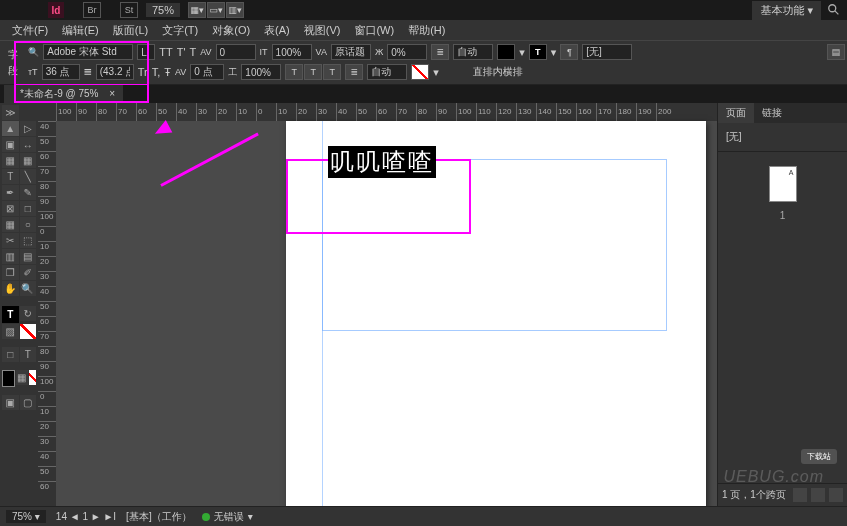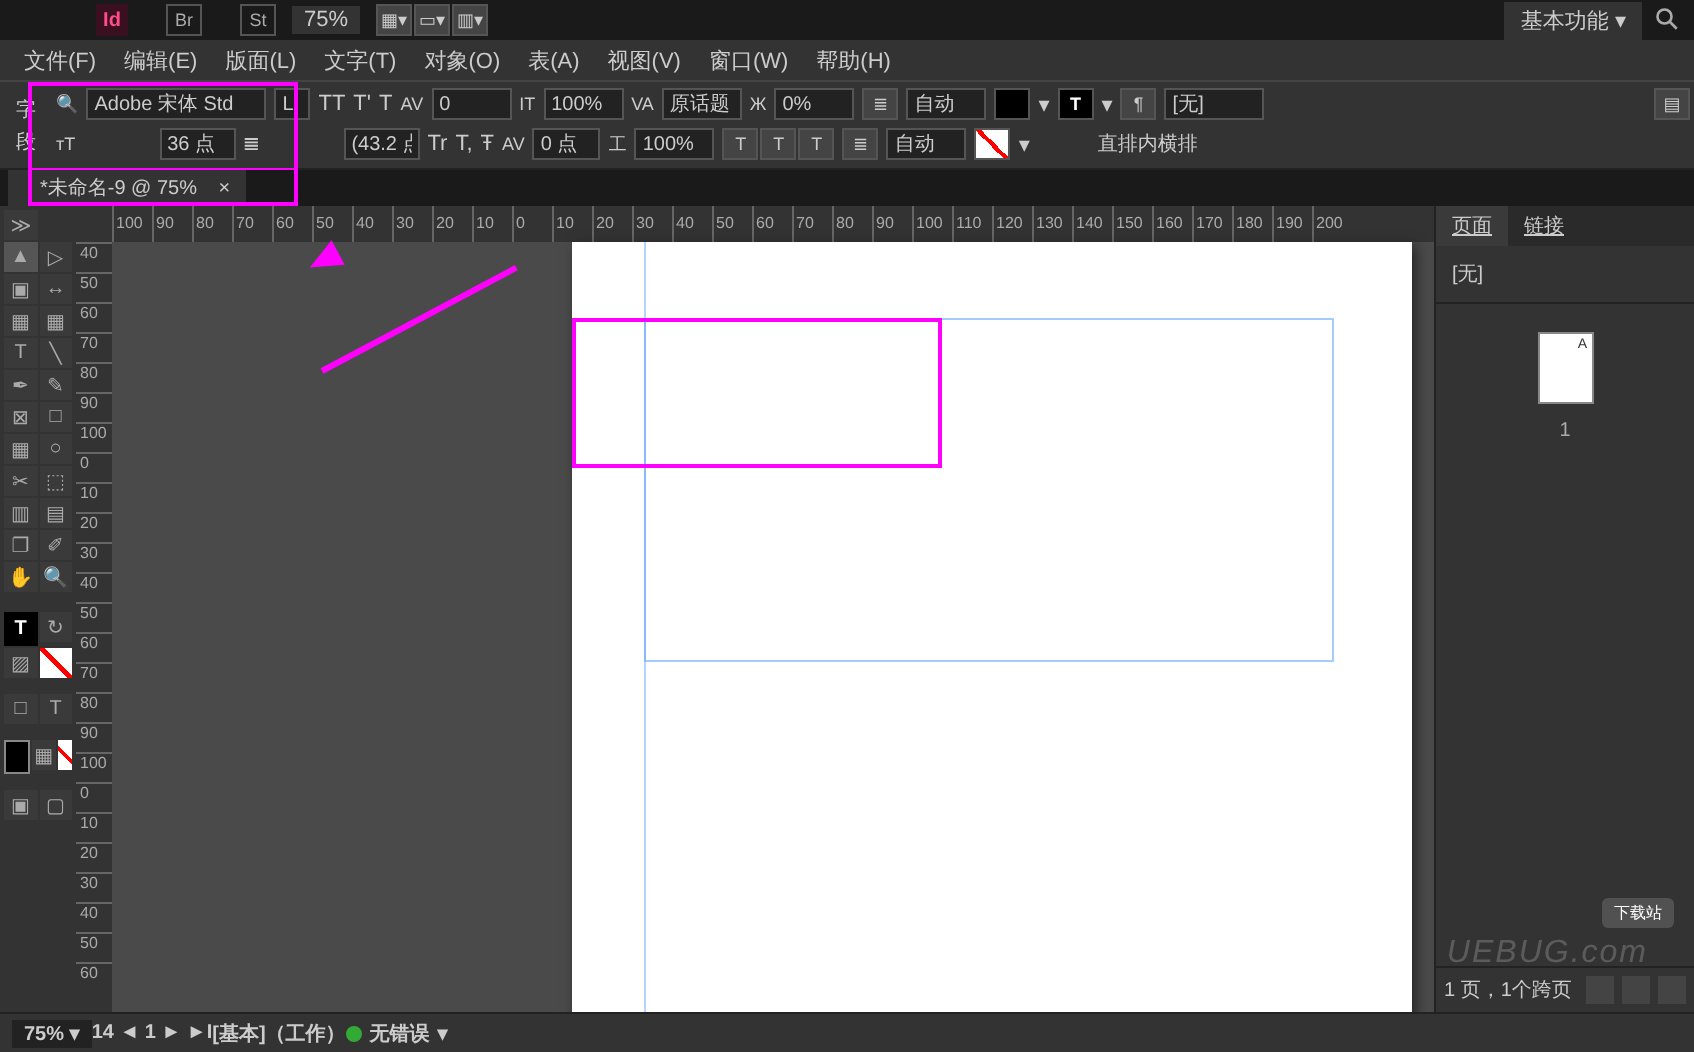--- a/index.html
+++ b/index.html
@@ -24,7 +24,7 @@
 .cp-row { display: flex; align-items: center; gap: 4px; height: 18px; }
 .cp-input { background: #222; border: 1px solid #555; color: #ccc; font-size: 10px; padding: 1px 3px; height: 16px; }
 .cp-input.font { width: 90px; }
-.cp-input.size { width: 38px; margin-left: 38px; }
+.cp-input.size { width: 38px; }
 .cp-input.small { width: 40px; }
 .cp-input.pt { width: 34px; }
 .cp-btn { width: 18px; height: 16px; background: #444; border: 1px solid #555; display: flex; align-items: center; justify-content: center; font-size: 9px; }

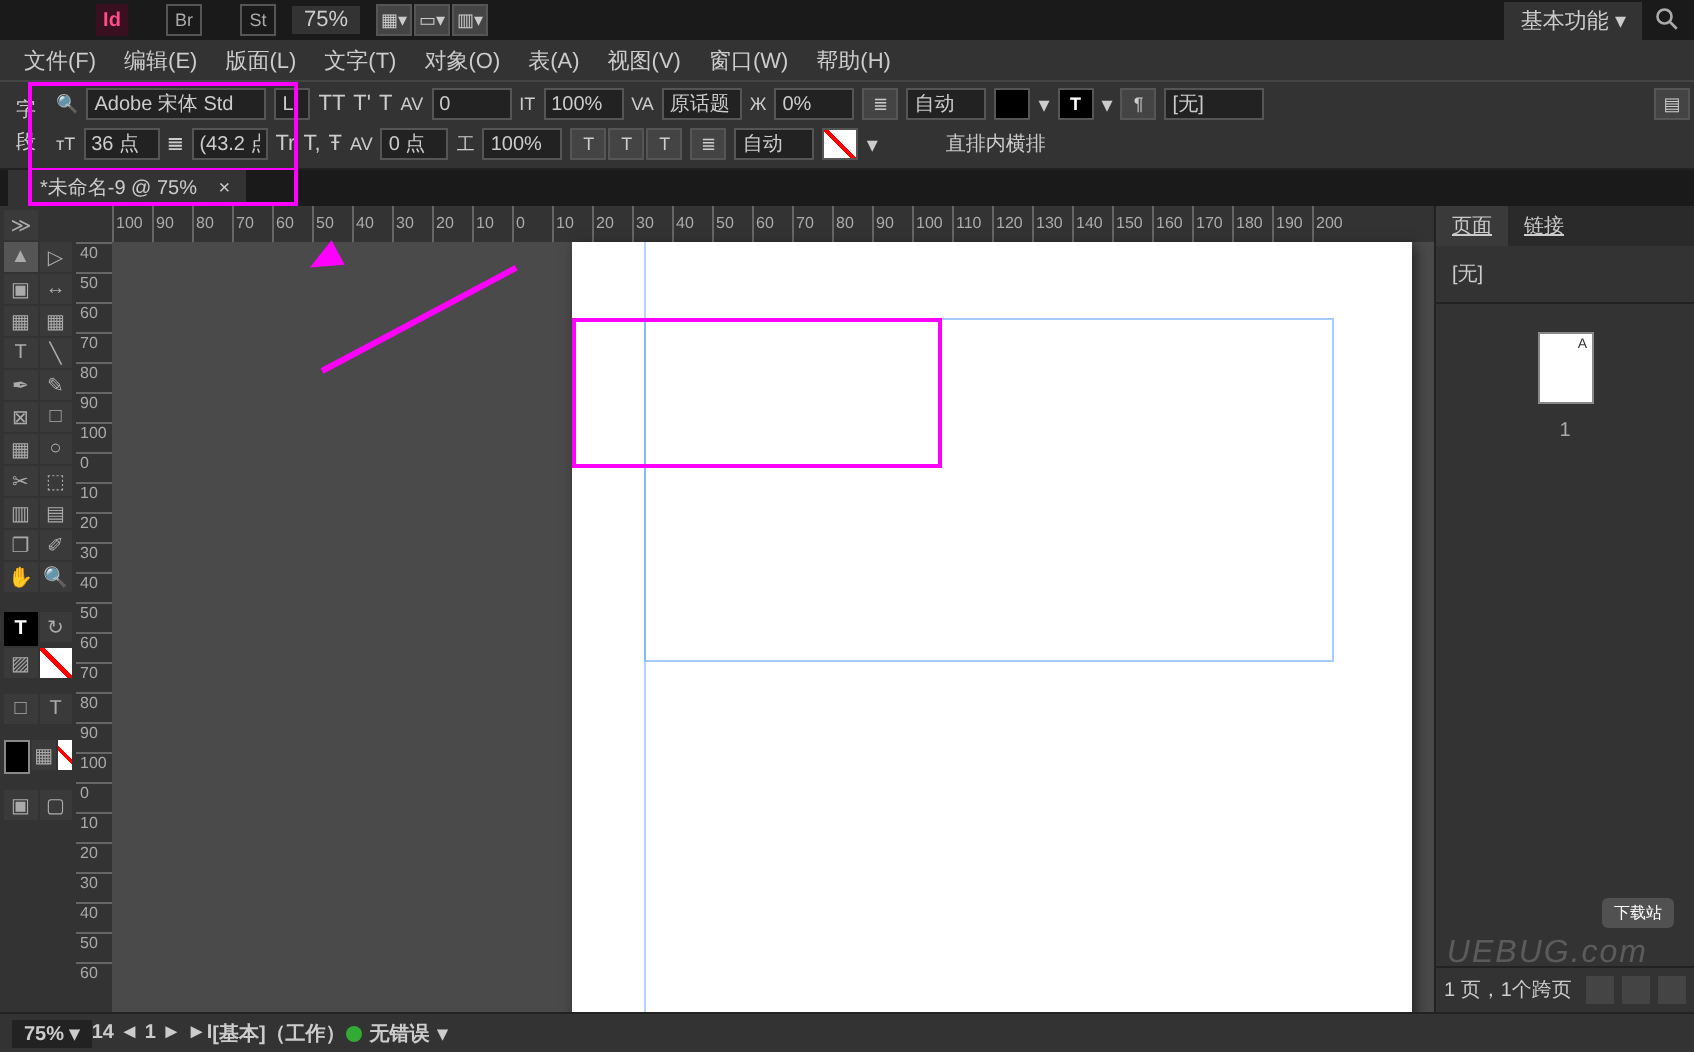--- a/index.html
+++ b/index.html
@@ -62,7 +62,7 @@
 .arrow-head { position: absolute; left: 98px; top: 2px; width: 0; height: 0; border-right: 16px solid magenta; border-top: 7px solid transparent; border-bottom: 7px solid transparent; transform: rotate(-28deg); }
 
 .right-panels { width: 130px; background: #333; display: flex; flex-direction: column; border-left: 1px solid #222; }
-.panel-tabs { height: 20px; display: flex; background: #2a2a2a; font-size: 10px; text-decoration: underline; }
+.panel-tabs { height: 20px; display: flex; background: #2a2a2a; font-size: 10px; }
 .panel-tabs span { padding: 3px 8px; }
 .panel-tabs span.active { background: #3a3a3a; }
 .panel-body { flex: 0 0 auto; padding: 4px; font-size: 10px; }

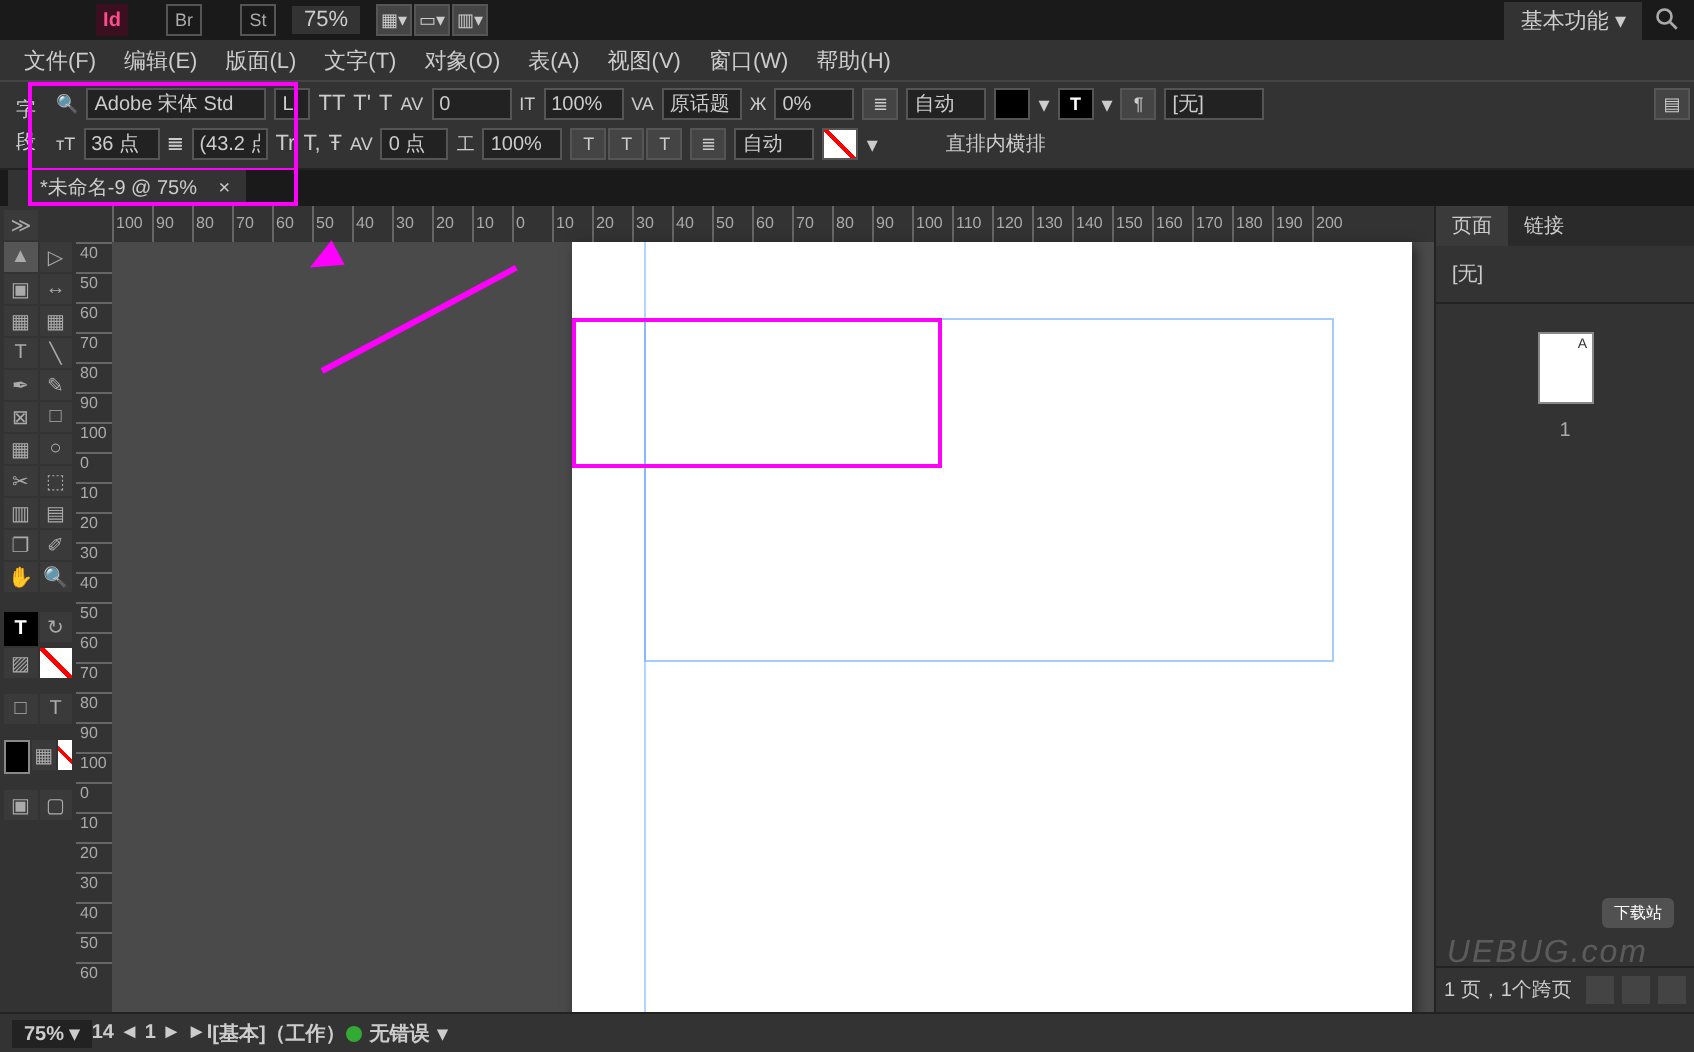--- a/index.html
+++ b/index.html
@@ -320,6 +320,7 @@
           <div class="guide-v" style="left:36px"></div>
           <div class="guide-box" style="left:36px;top:38px;width:345px;height:172px"></div>
           <div class="text-frame" style="left:0;top:38px;width:185px;height:75px"></div>
+          <div class="text-content">叽叽喳喳</div>
         </div>
       </div>
     </div>

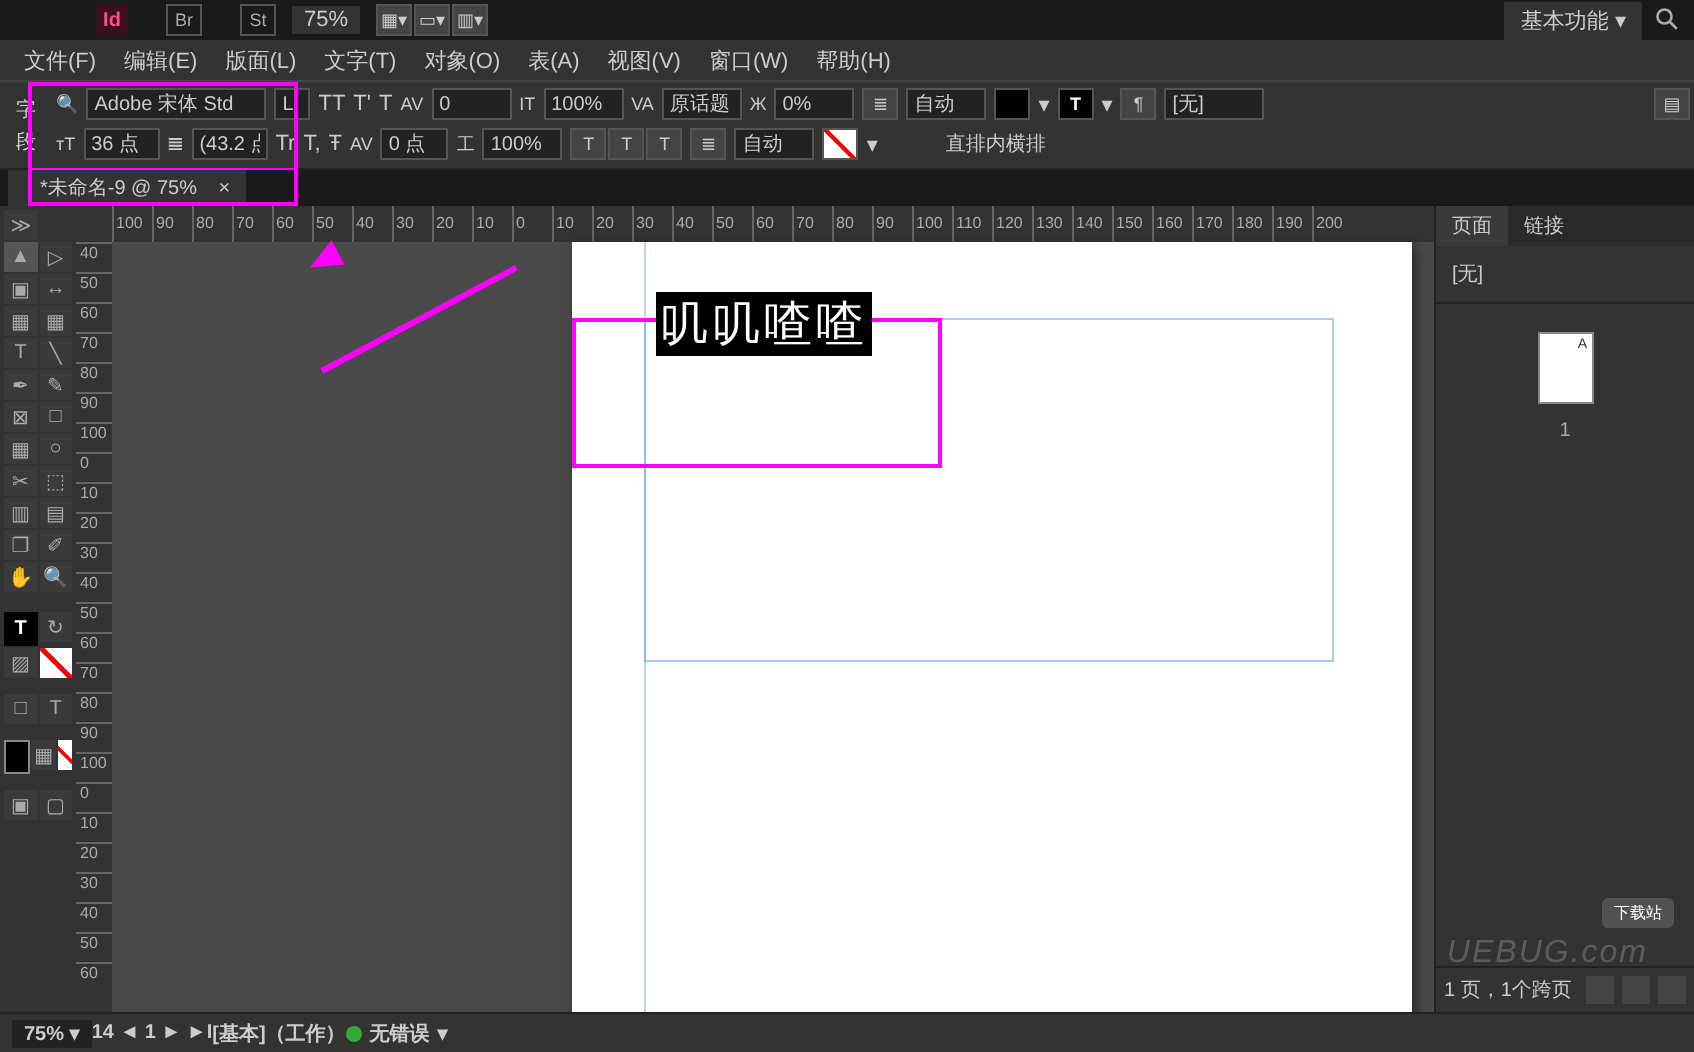--- a/index.html
+++ b/index.html
@@ -74,7 +74,7 @@
 .panel-icons { display: flex; gap: 4px; }
 .panel-icons .pi { width: 14px; height: 14px; background: #444; }
 
-.statusbar { height: 20px; background: #333; border-top: 1px solid #222; display: flex; align-items: center; padding: 0 6px; font-size: 10px; font-weight: bold; }
+.statusbar { height: 20px; background: #333; border-top: 1px solid #222; display: flex; align-items: center; padding: 0 6px; gap: 10px; font-size: 10px; }
 .status-zoom { background: #222; padding: 1px 6px; }
 .status-dot { width: 8px; height: 8px; border-radius: 50%; background: #3a3; }
 .watermark { position: absolute; right: 23px; bottom: 20px; font-size: 16px; color: rgba(255,255,255,0.2); font-style: italic; letter-spacing: 1px; pointer-events: none; }

